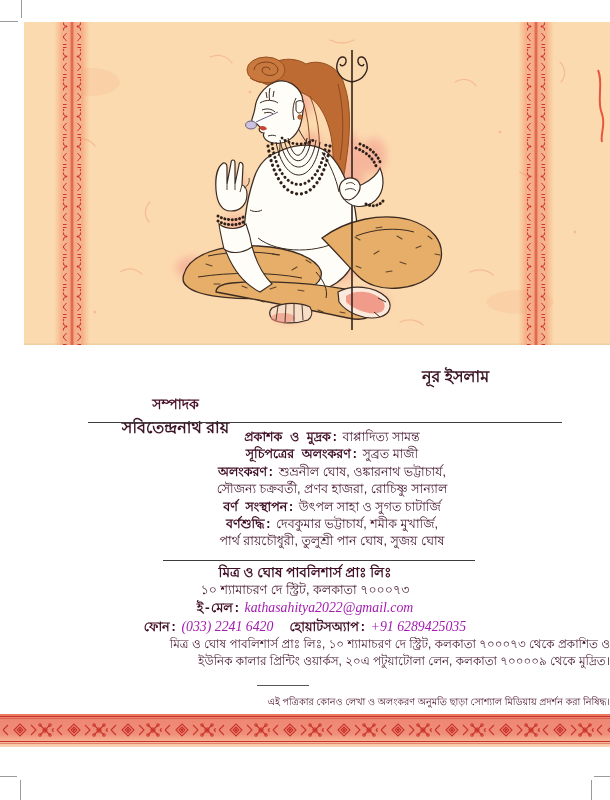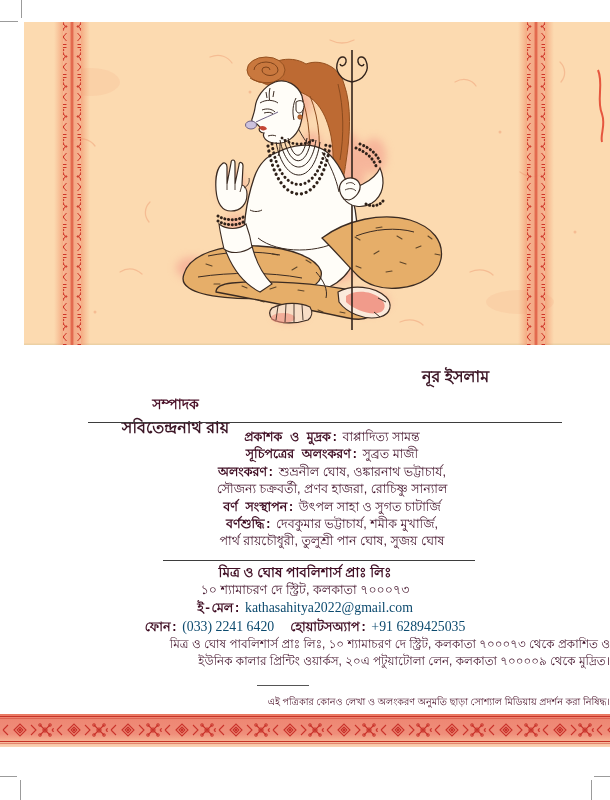--- a/index.html
+++ b/index.html
@@ -41,7 +41,7 @@
   .pub-name  { font-size:13.5px; font-weight:700; line-height:18px; color:#400e24; }
   .pub-addr  { font-size:12.6px; line-height:17px; color:#44142c; }
   .pub-row   { font-size:12.8px; line-height:17.5px; color:#44142c; }
-  .latin     { font-family:"Liberation Serif", serif; font-size:13.8px; color:#0c4a6e; }
+  .latin     { font-family:"Liberation Serif", serif; font-size:13.8px; color:#a21caf;font-style:italic; }
   .gap       { display:inline-block; width:16px; }
 
   

